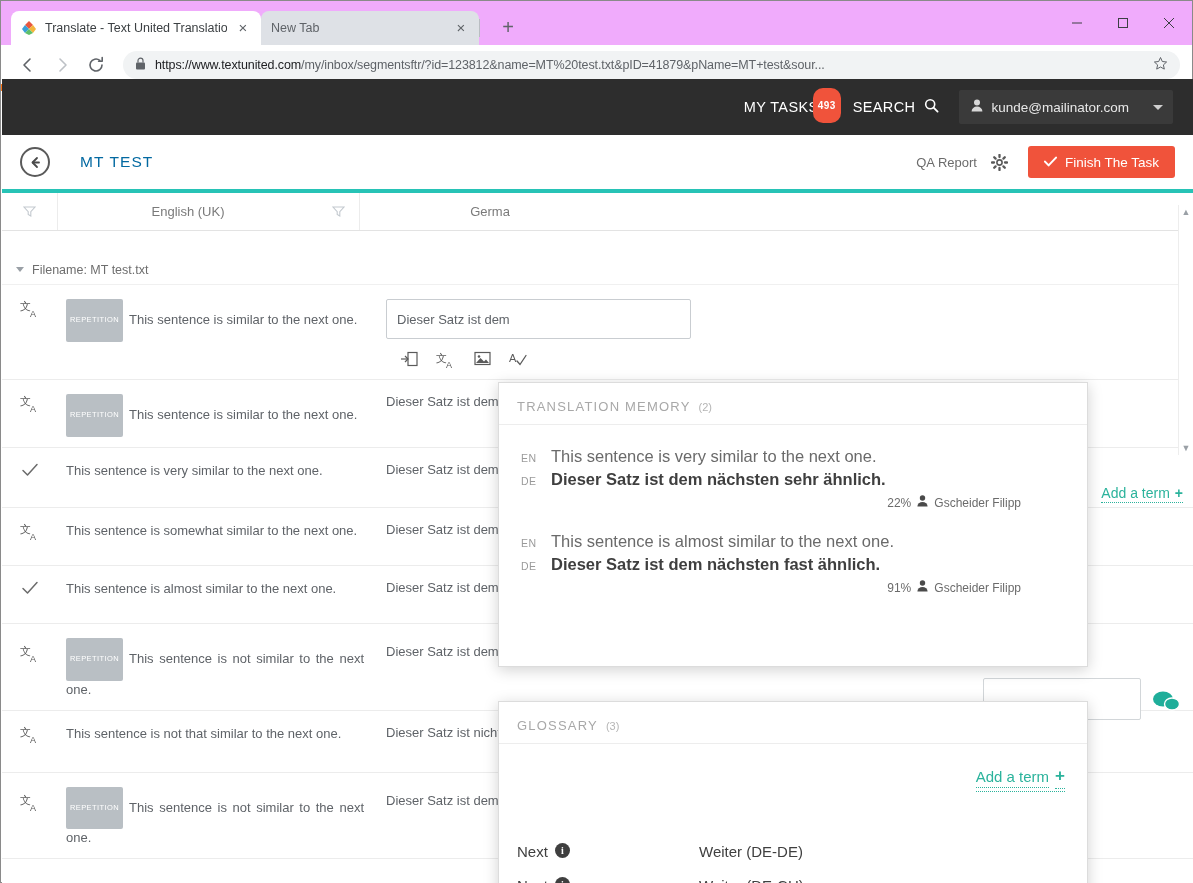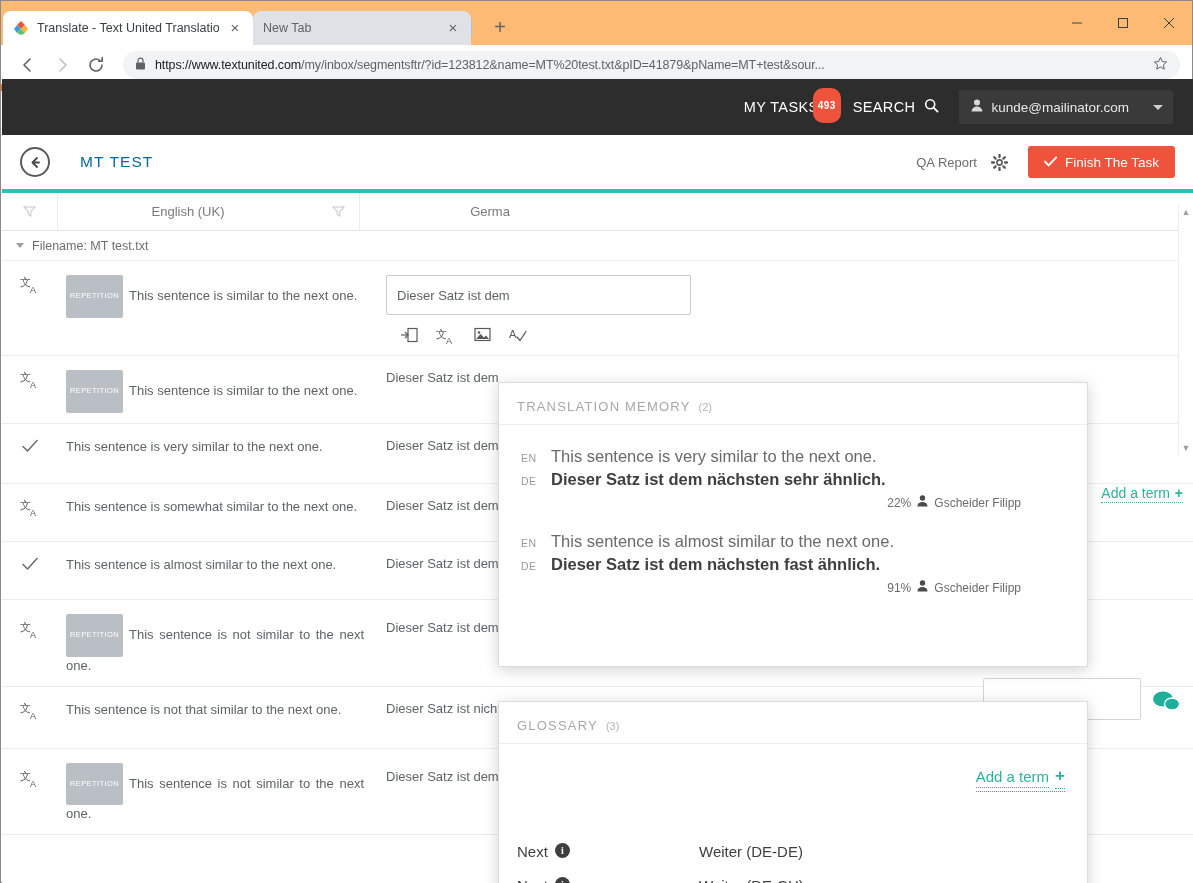--- a/index.html
+++ b/index.html
@@ -13,8 +13,8 @@
   
   .browser { width: 1193px; height: 883px; position: relative; background:#fff; border:1px solid #8a8a8a; }
   .titlebar {
-    height: 44px; background: #fdba74; position: relative;
-    display: flex; align-items: flex-end; padding-left: 2px;
+    height: 44px; background: #f0abfc; position: relative;
+    display: flex; align-items: flex-end; padding-left: 10px;
   }
   .tab {
     height: 34px; border-radius: 8px 8px 0 0; display: flex; align-items: center;

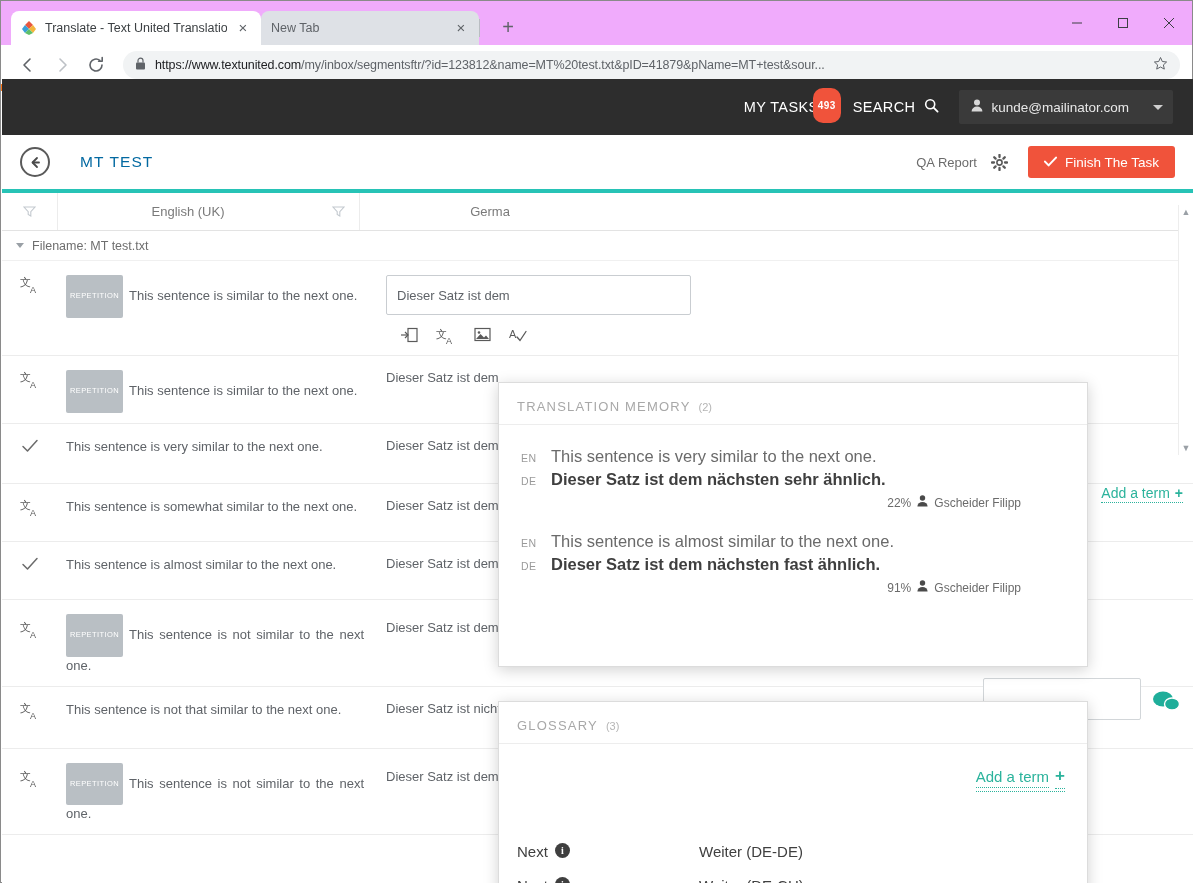--- a/index.html
+++ b/index.html
@@ -89,7 +89,7 @@
      color:#c3c9cf; border-right:1px solid #ececec;}
 
   .filerow { height:30px; display:flex; align-items:center; padding-left:14px; gap:8px;
-     font-size:12.5px; color:#6e6e6e; border-bottom:1px solid #f0f0f0;}
+     font-size:12.5px; color:#6e6e6e; border-bottom:1px solid #f0f0f0;margin-top:24px;}
   .tri { width:0;height:0;border-left:4px solid transparent;border-right:4px solid transparent;
      border-top:5px solid #9aa0a6;}
 

